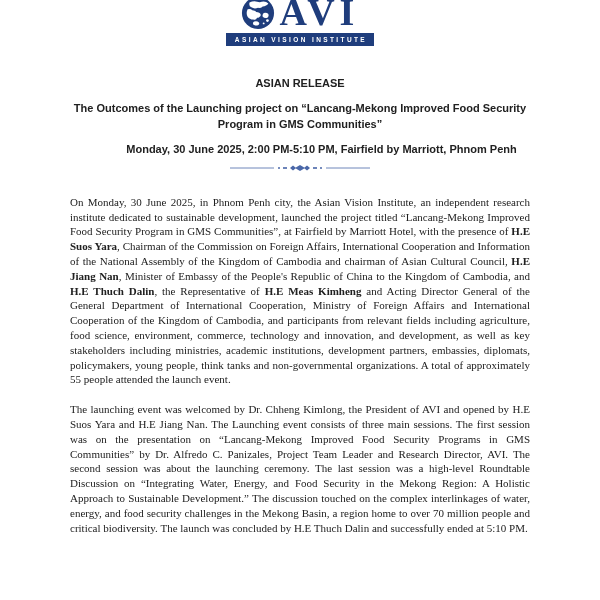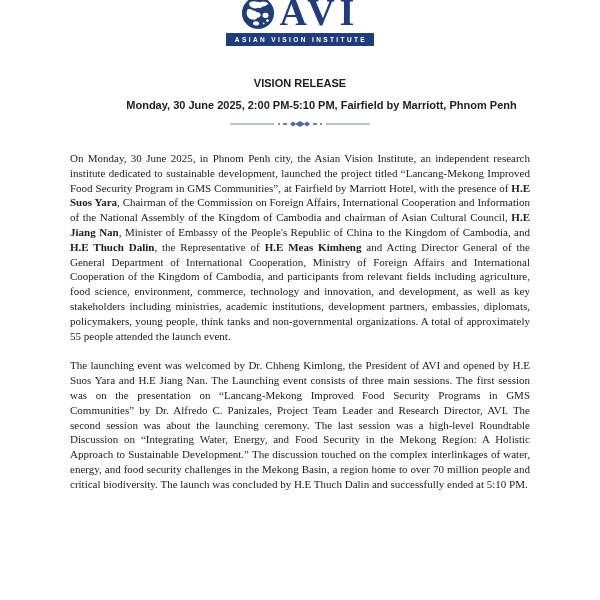--- a/index.html
+++ b/index.html
@@ -118,7 +118,7 @@
     <div class="logo-banner">ASIAN VISION INSTITUTE</div>
   </div>
 
-  <div class="kicker">VISION RELEASE</div>
+  <div class="kicker">ASIAN RELEASE</div>
 
 
   <div class="event-info">Monday, 30 June 2025, 2:00 PM-5:10 PM, Fairfield by Marriott, Phnom Penh</div>

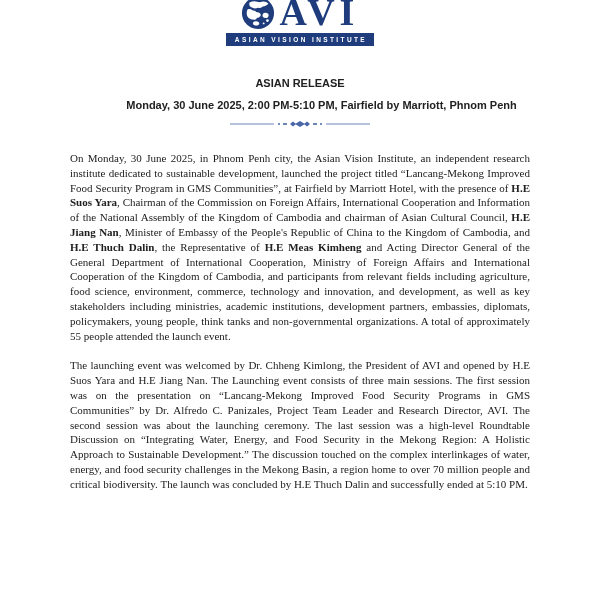--- a/index.html
+++ b/index.html
@@ -120,6 +120,7 @@
 
   <div class="kicker">ASIAN RELEASE</div>
 
+  <div class="doc-title">The Outcomes of the Launching project on “Lancang-Mekong Improved Food Security Program in GMS Communities”</div>
 
   <div class="event-info">Monday, 30 June 2025, 2:00 PM-5:10 PM, Fairfield by Marriott, Phnom Penh</div>
 

